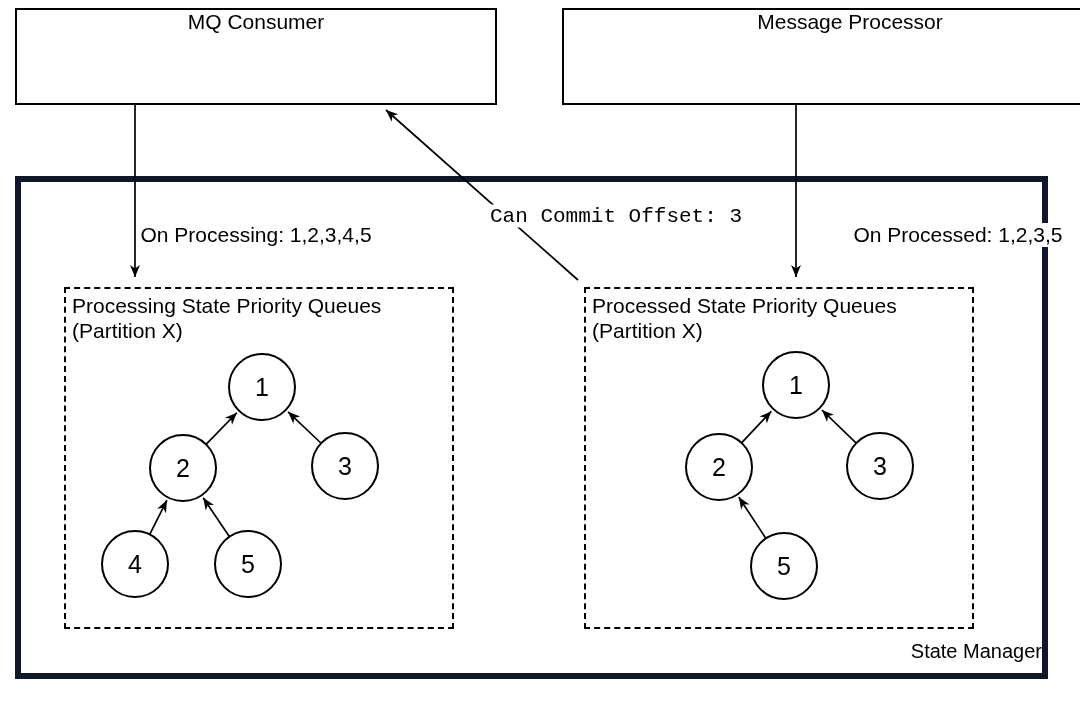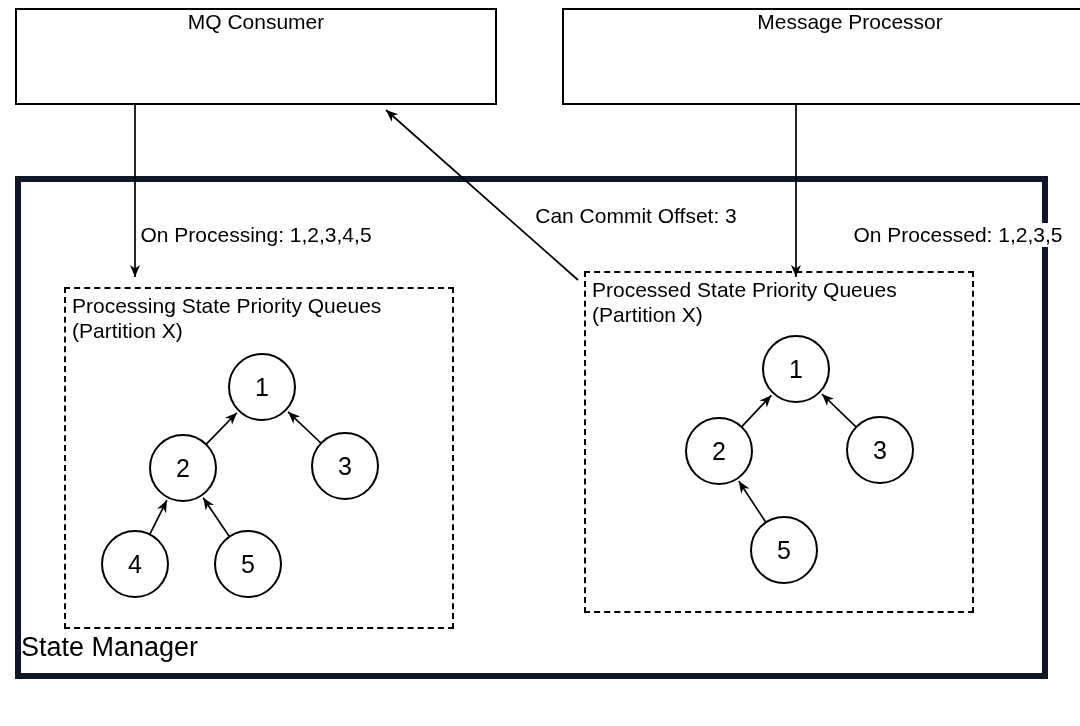--- a/index.html
+++ b/index.html
@@ -70,7 +70,7 @@
     z-index:4;
   }
   #lbl-onprocessing{left:256px;top:235px;}
-  #lbl-cancommit{left:636px;top:216px;}
+  #lbl-cancommit{left:616px;top:216px;font-family:Liberation Mono, monospace;}
   #lbl-onprocessed{left:958px;top:235px;}
 </style>
 </head>

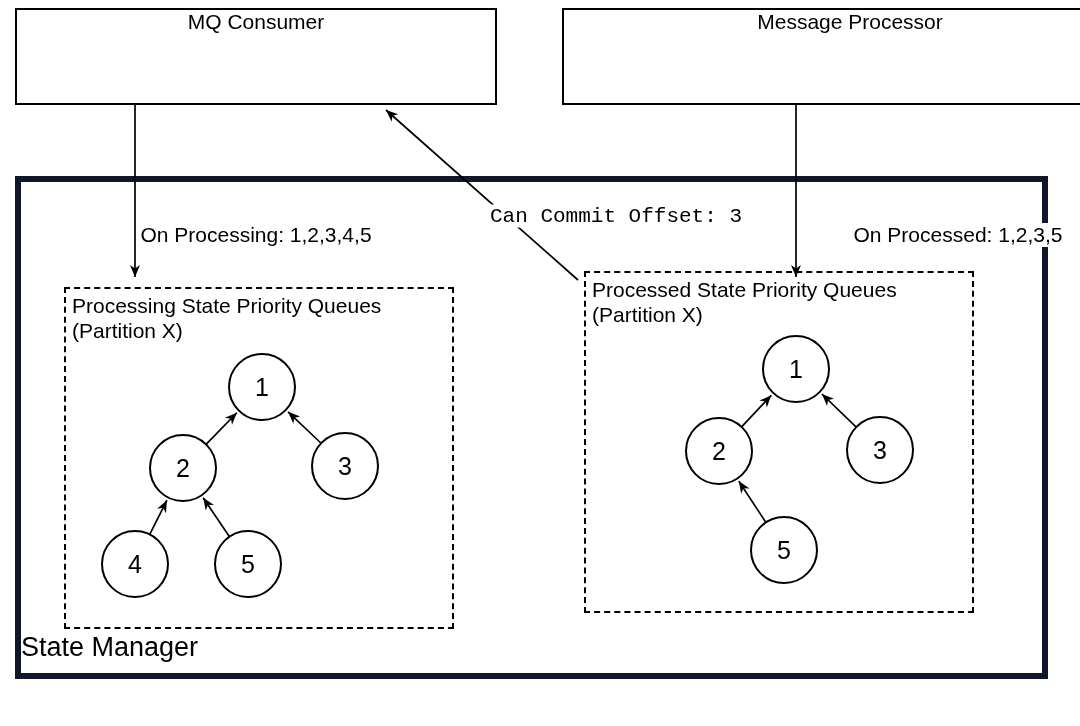--- a/index.html
+++ b/index.html
@@ -41,7 +41,7 @@
     box-sizing:border-box;
   }
   #queue-0{left:43px;top:105px;}
-  #queue-1{left:563px;top:89px;}
+  #queue-1{left:563px;top:105px;}
   .queue-title{
     position:relative;
     padding:4px 6px 0 6px;

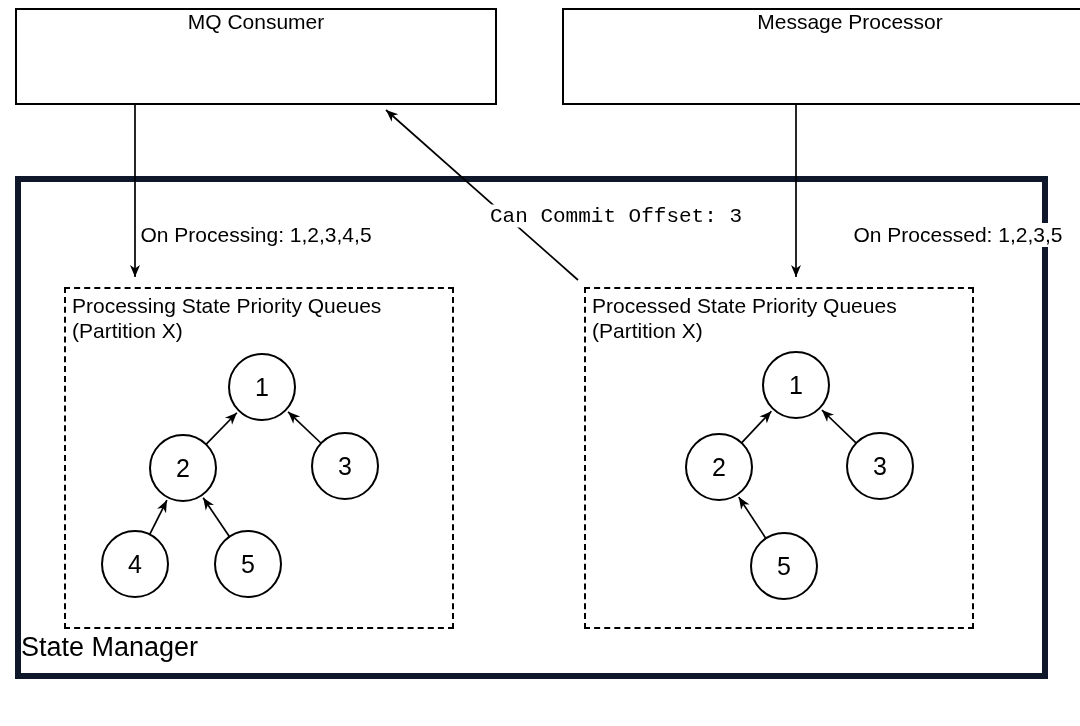--- a/index.html
+++ b/index.html
@@ -30,8 +30,8 @@
   .sm-label{
     position:absolute;
     left:0;right:0;bottom:10px;
-    text-align:left;
-    font-size:27px;
+    text-align:right;
+    font-size:20px;
   }
   .queue-box{
     position:absolute;

